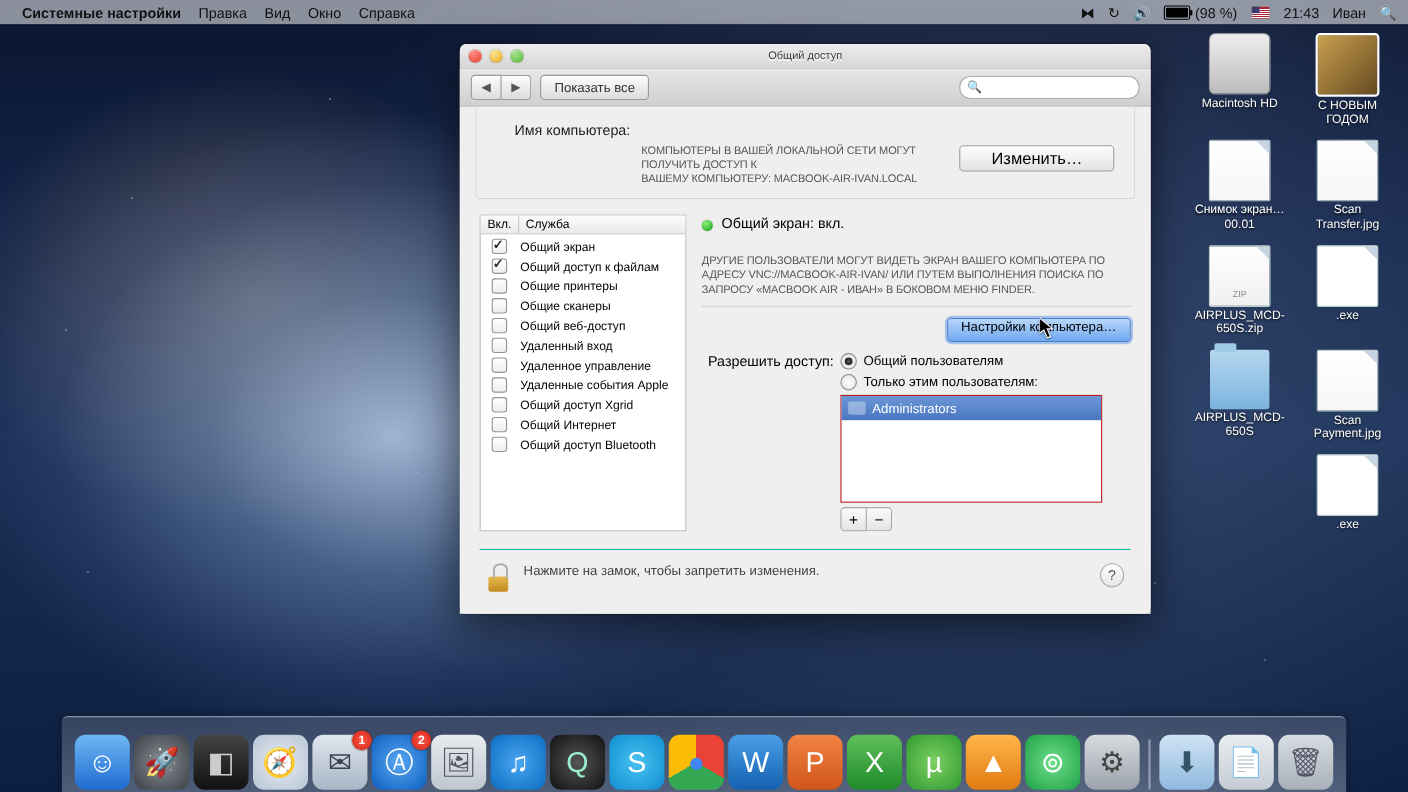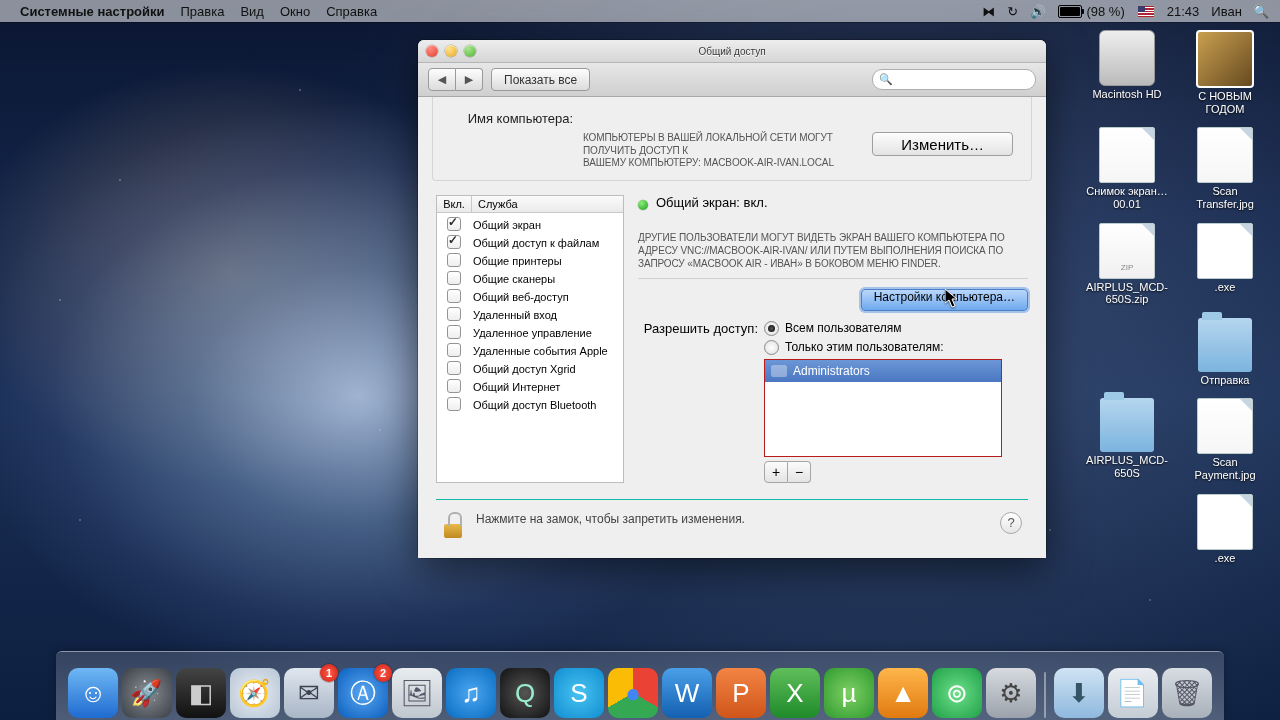--- a/index.html
+++ b/index.html
@@ -322,7 +322,7 @@
           <div class="rrow">
             <div class="rlabel">Разрешить доступ:</div>
             <div class="radio on"></div>
-            <span>Всем пользователям</span>
+            <span>Общий пользователям</span>
           </div>
           <div class="rrow">
             <div class="rlabel"></div>

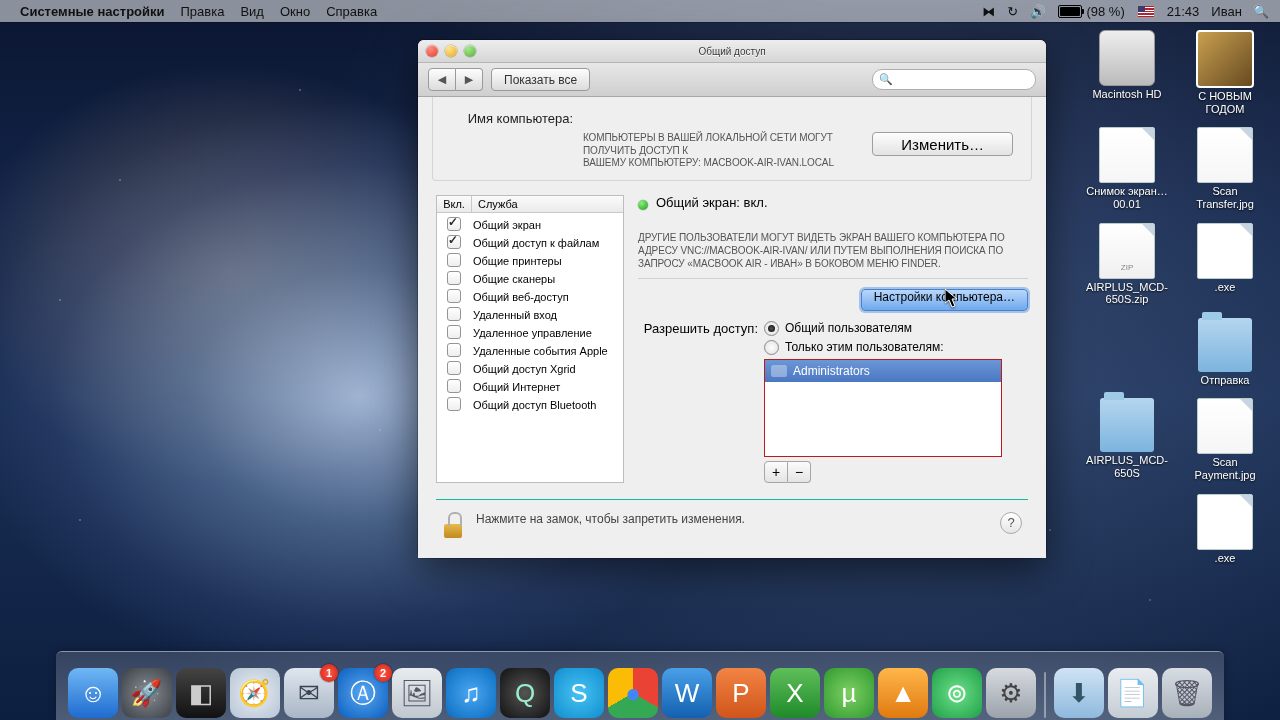--- a/index.html
+++ b/index.html
@@ -173,16 +173,6 @@
       </div>
     </div>
     <div class="desk-col">
-      <div class="di" style="visibility: hidden;">
-        <div class="ic"></div>
-        <div class="lbl">x</div>
-      </div>
-      <div class="di">
-        <div class="ic folder"></div>
-        <div class="lbl">Отправка</div>
-      </div>
-    </div>
-    <div class="desk-col">
       <div class="di">
         <div class="ic folder"></div>
         <div class="lbl">AIRPLUS_MCD-650S</div>

